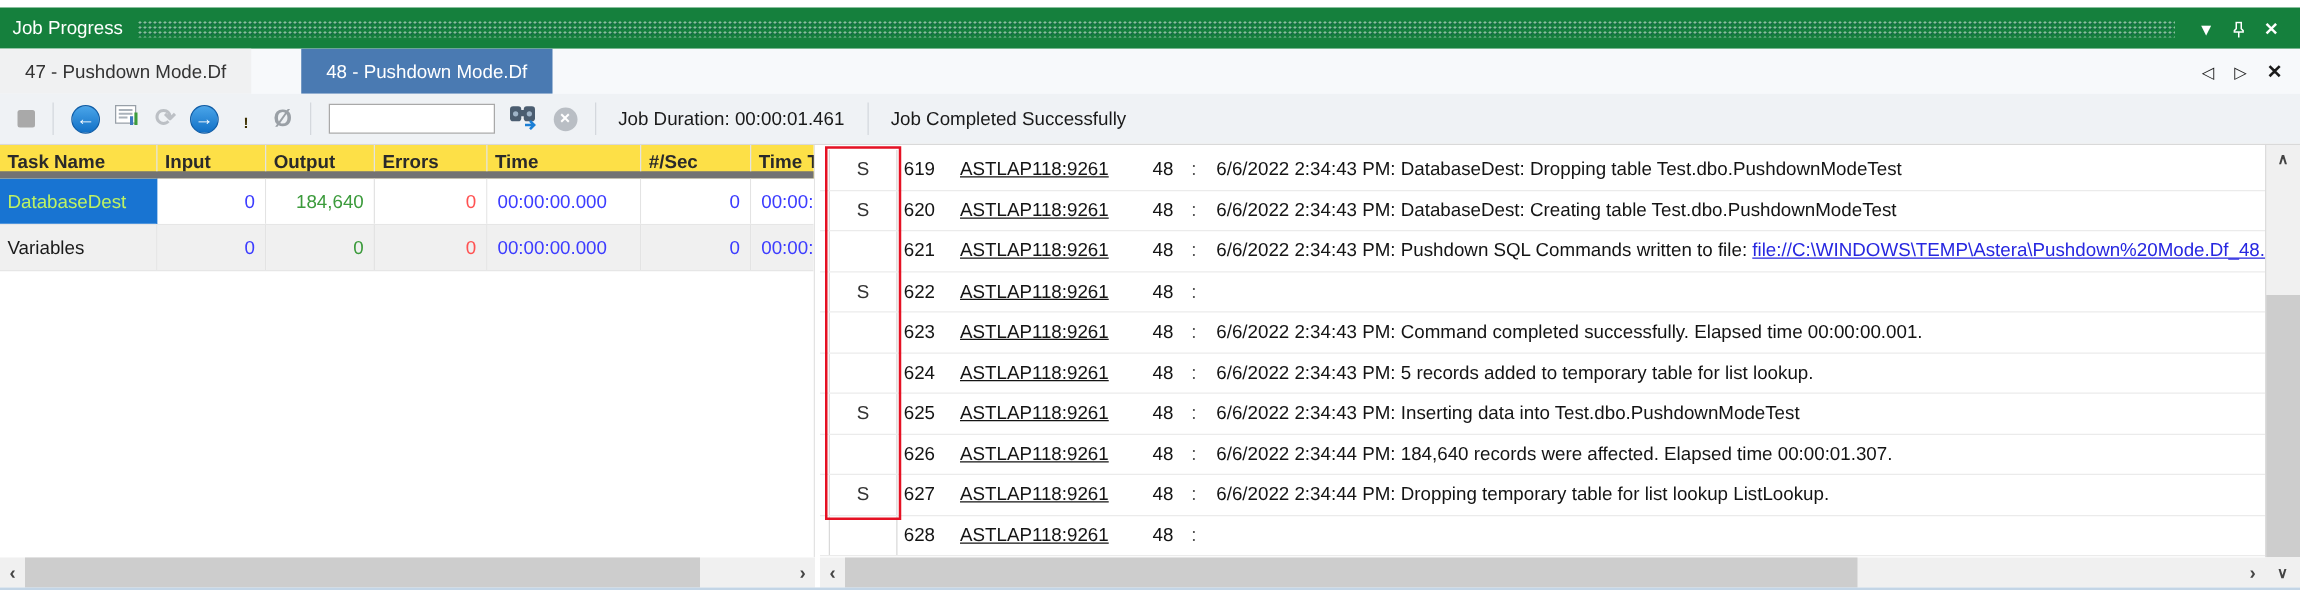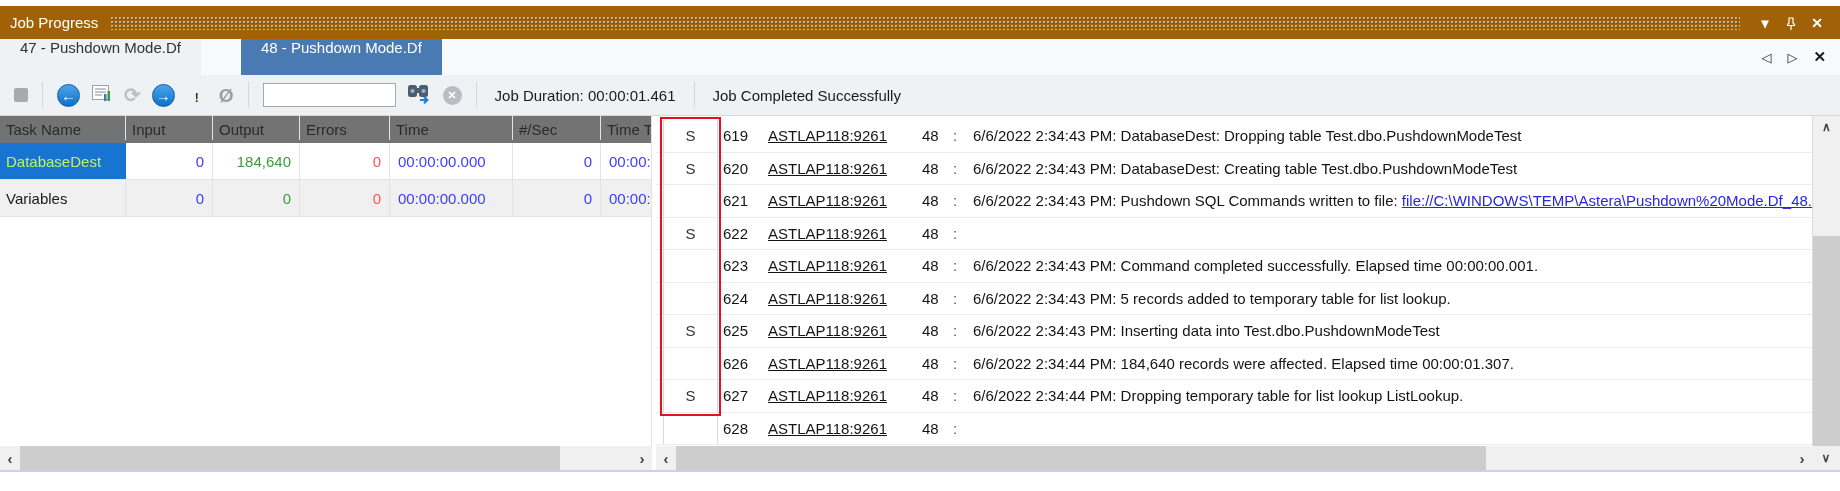--- a/index.html
+++ b/index.html
@@ -7,7 +7,7 @@
   .window { position:relative; width:1840px; height:491px; background:#fff; overflow:hidden; }
 
   
-  .titlebar { position:absolute; top:6px; left:0; right:0; height:33px; background:#a16207;
+  .titlebar { position:absolute; top:6px; left:0; right:0; height:33px; background:#15803d;
               display:flex; align-items:center; padding:0 10px; color:#fff; }
   .titlebar .title { font-size:15px; white-space:nowrap; }
   .grip { flex:1; height:14px; margin:0 12px;

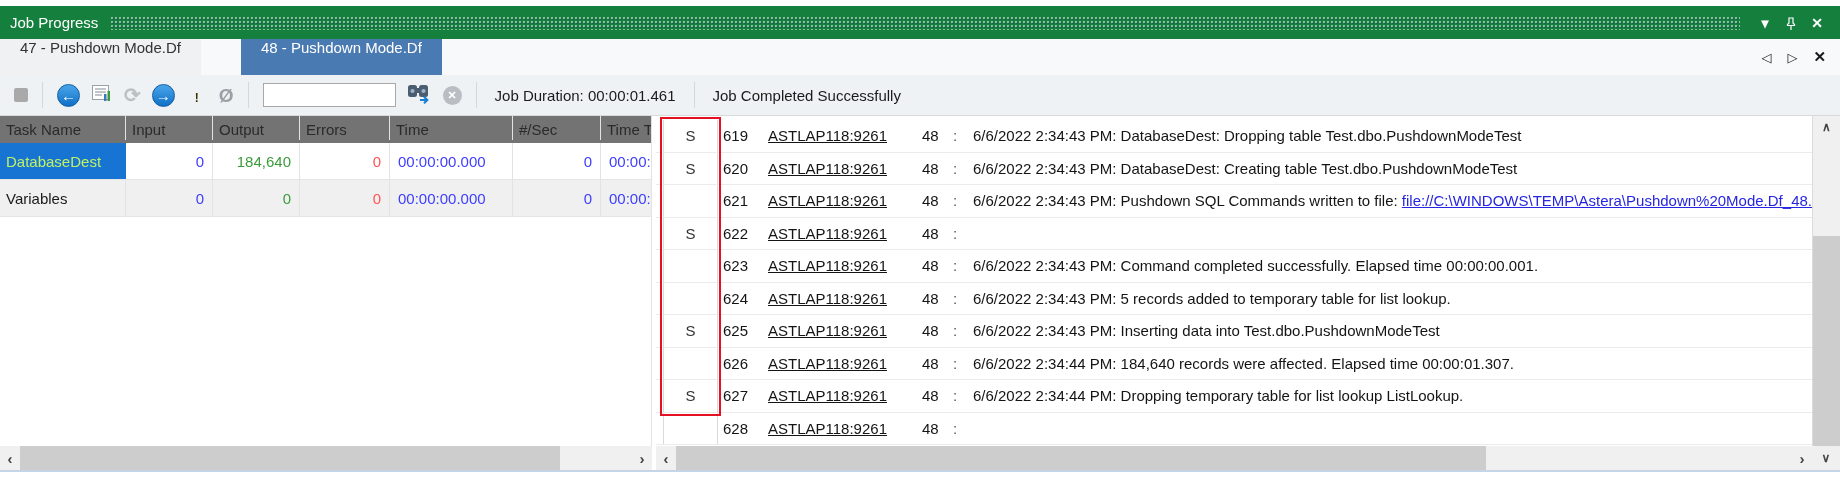--- a/index.html
+++ b/index.html
@@ -20,7 +20,7 @@
   
   .tabstrip { position:absolute; top:39px; left:0; right:0; height:36px; background:#f7f9fb; display:flex; }
   .tabs { display:flex; }
-  .tab { display:flex; align-items:flex-start; padding:0 20px; font-size:15px; color:#333; background:#f0f1f2; white-space:nowrap; }
+  .tab { display:flex; align-items:center; padding:0 20px; font-size:15px; color:#333; background:#f0f1f2; white-space:nowrap; }
   .tab.active { background:#4a7ab2; color:#fff;margin-left:40px; }
   .tab-nav { margin-left:auto; display:flex; align-items:center; gap:16px; padding-right:14px; color:#1a1a1a; }
   .tab-nav .nav-ic { font-size:13px; }

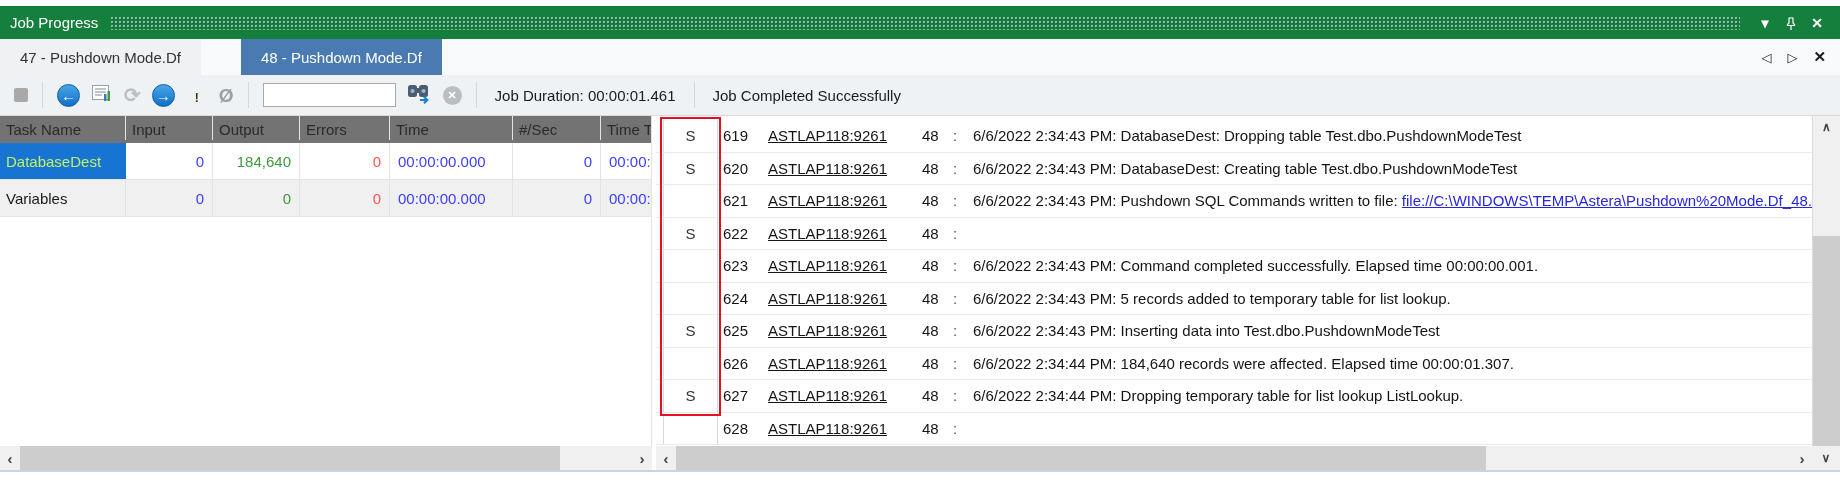--- a/index.html
+++ b/index.html
@@ -50,7 +50,7 @@
 
   
   .task-panel { position:absolute; left:0; top:0; width:652px; height:100%; overflow:hidden; border-right:1px solid #e3e3e3; }
-  .t-header { display:flex; height:27px; background:#737373; border-bottom:3px solid #737373; }
+  .t-header { display:flex; height:27px; background:#fde047; border-bottom:6px solid #737373;font-weight:bold; }
   .th { font-size:15px; color:#2a2a2a; padding:5px 6px 0; border-right:1px solid #e3e3e3; white-space:nowrap; overflow:hidden; flex:none; }
   .c0{width:126px}.c1{width:87px}.c2{width:87px}.c3{width:90px}.c4{width:123px}.c5{width:88px}.c6{width:60px}
   .t-row { display:flex; height:37px; border-bottom:1px solid #e6e6e6; background:#fff; }

